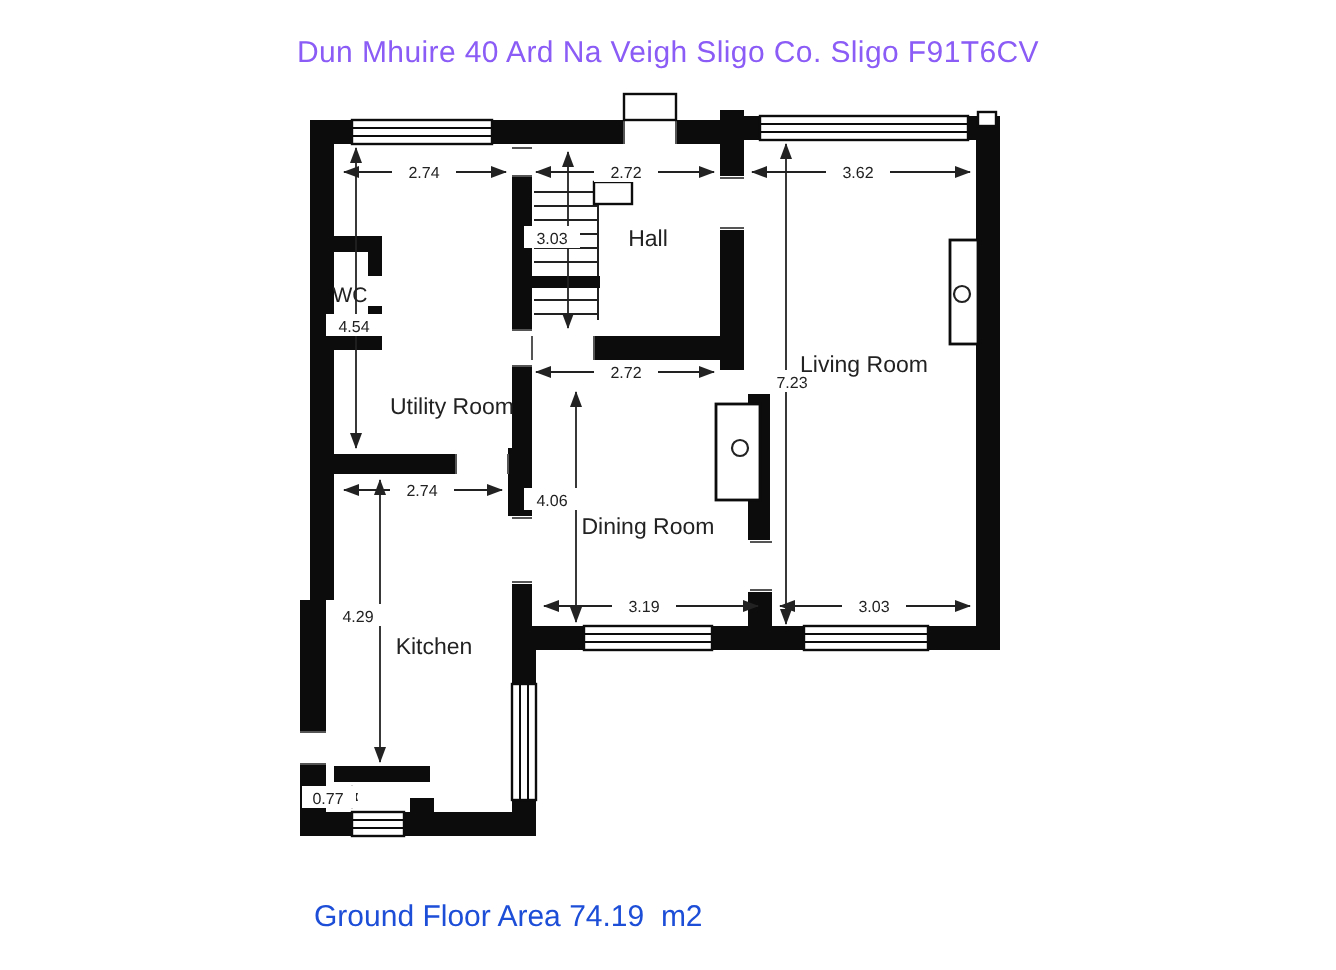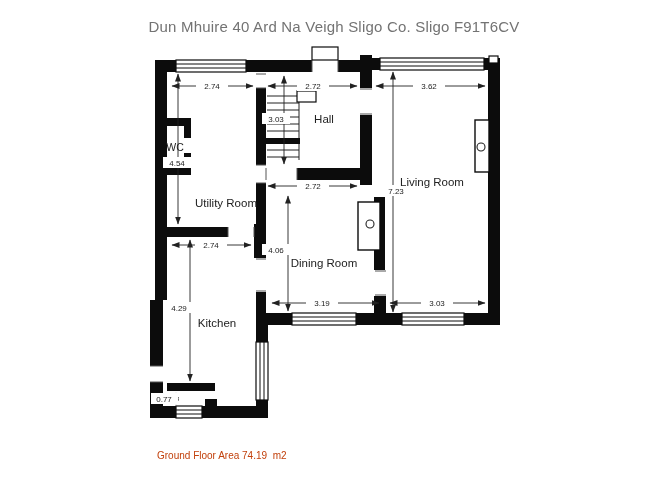--- a/index.html
+++ b/index.html
@@ -4,7 +4,7 @@
 <style>
   html,body{margin:0;padding:0;background:#fff;}
   body{width:668px;height:485px;position:relative;font-family:"Liberation Sans",sans-serif;overflow:hidden;}
-  .title{position:absolute;top:18px;left:0;width:668px;text-align:center;font-size:15px;color:#737373;letter-spacing:.2px;}
+  .title{position:absolute;top:18px;left:0;width:668px;text-align:center;font-size:15px;color:#8b5cf6;letter-spacing:.2px;}
   .footer{position:absolute;top:450px;left:157px;font-size:10px;color:#c2410c;white-space:pre;}
   svg{position:absolute;top:0;left:0;}
   .wall{fill:#0c0c0c;stroke:none;}

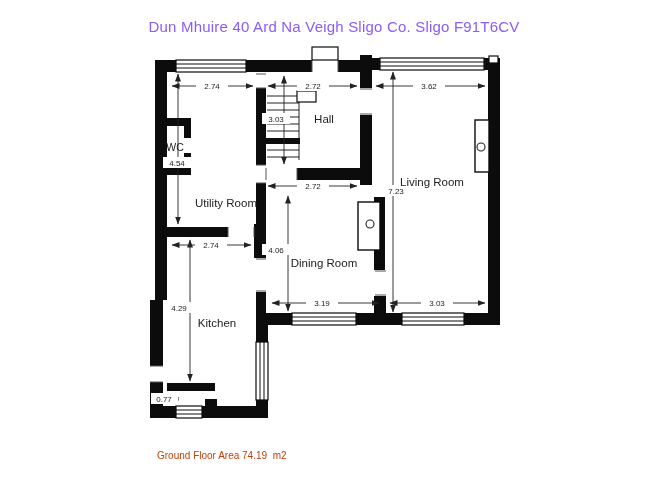--- a/index.html
+++ b/index.html
@@ -5,7 +5,7 @@
   html,body{margin:0;padding:0;background:#fff;}
   body{width:668px;height:485px;position:relative;font-family:"Liberation Sans",sans-serif;overflow:hidden;}
   .title{position:absolute;top:18px;left:0;width:668px;text-align:center;font-size:15px;color:#8b5cf6;letter-spacing:.2px;}
-  .footer{position:absolute;top:450px;left:157px;font-size:10px;color:#c2410c;white-space:pre;}
+  .footer{position:absolute;top:450px;left:157px;font-size:15px;color:#1d4ed8;white-space:pre;}
   svg{position:absolute;top:0;left:0;}
   .wall{fill:#0c0c0c;stroke:none;}
   .win{fill:#fff;stroke:#0c0c0c;stroke-width:1.2;}

